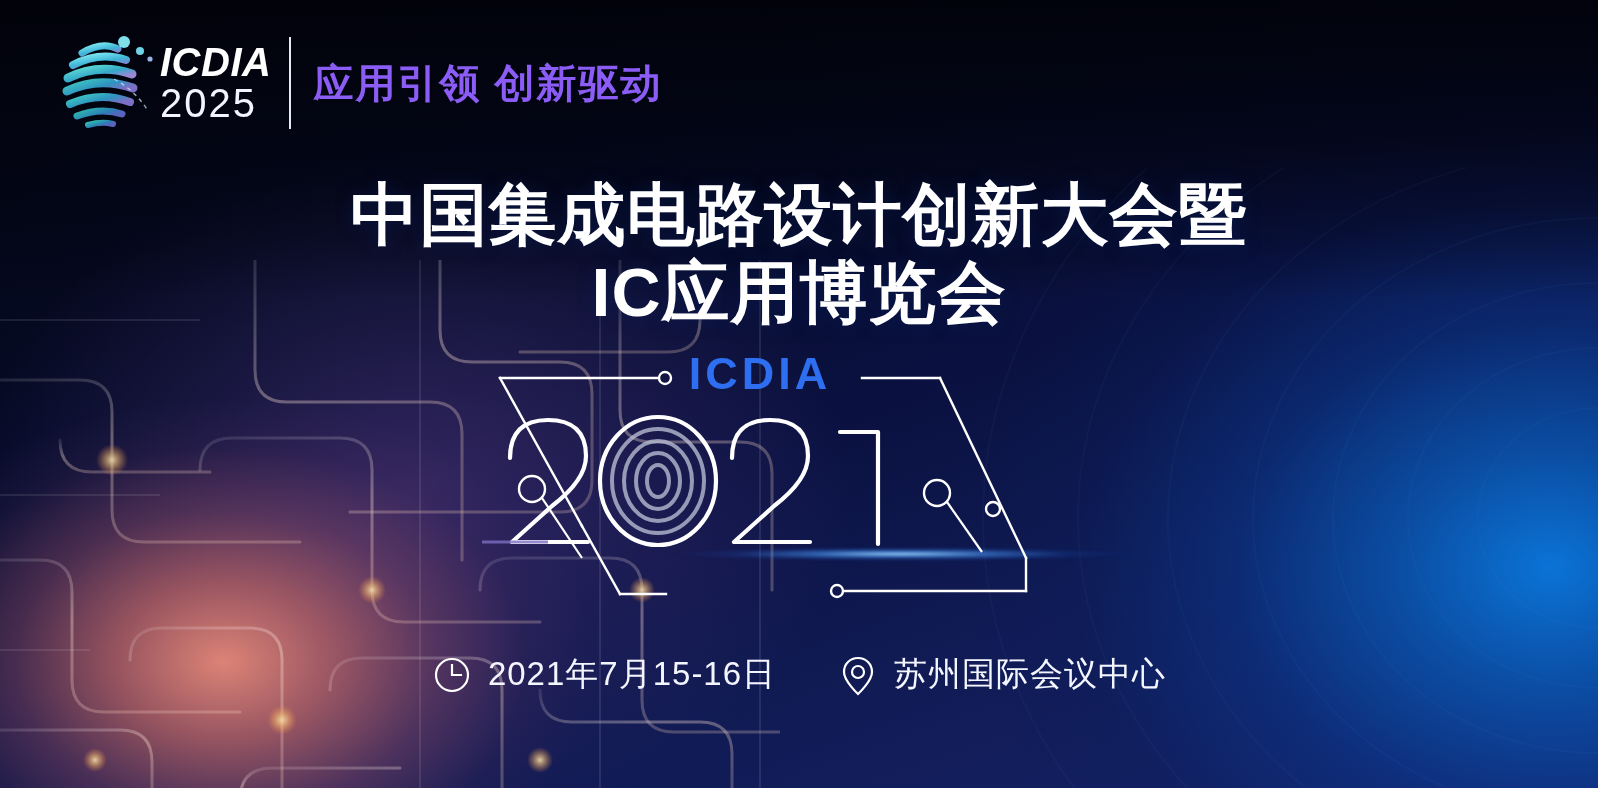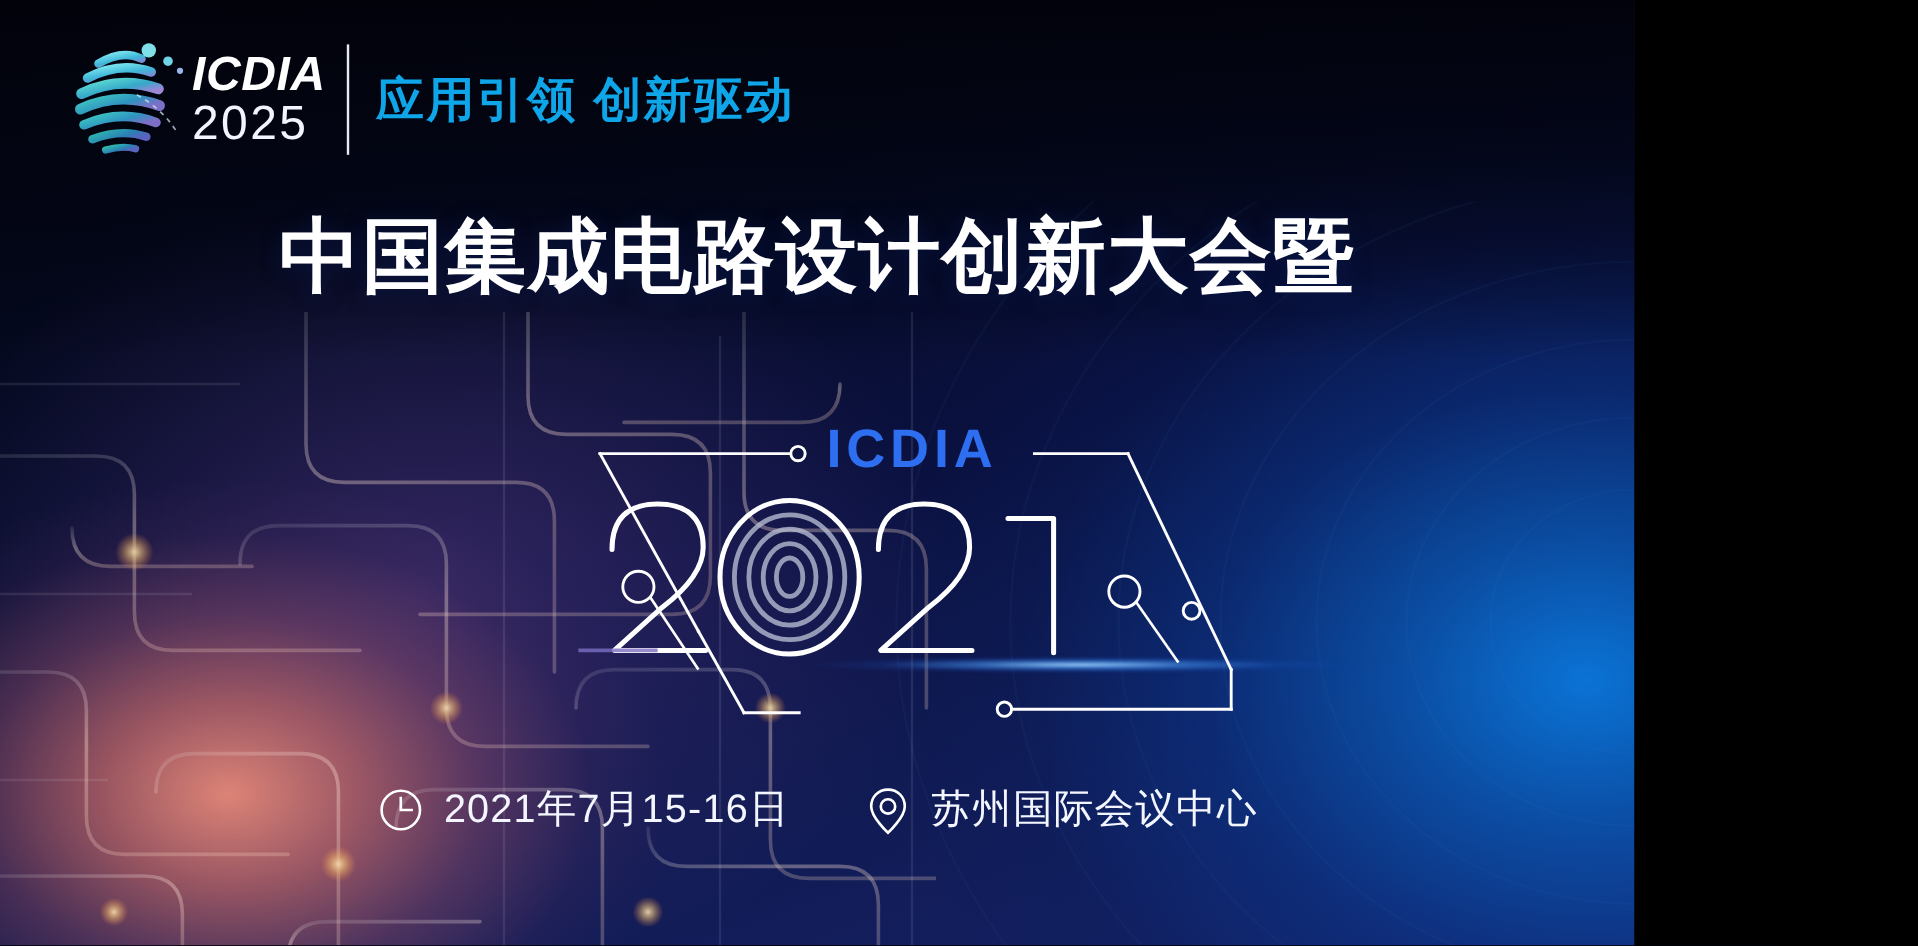--- a/index.html
+++ b/index.html
@@ -7,7 +7,7 @@
 
   #poster{
     position:relative;
-    width:1362px;height:788px;
+    width:1598px;height:788px;
     overflow:hidden;
     background:#05081c;
   }

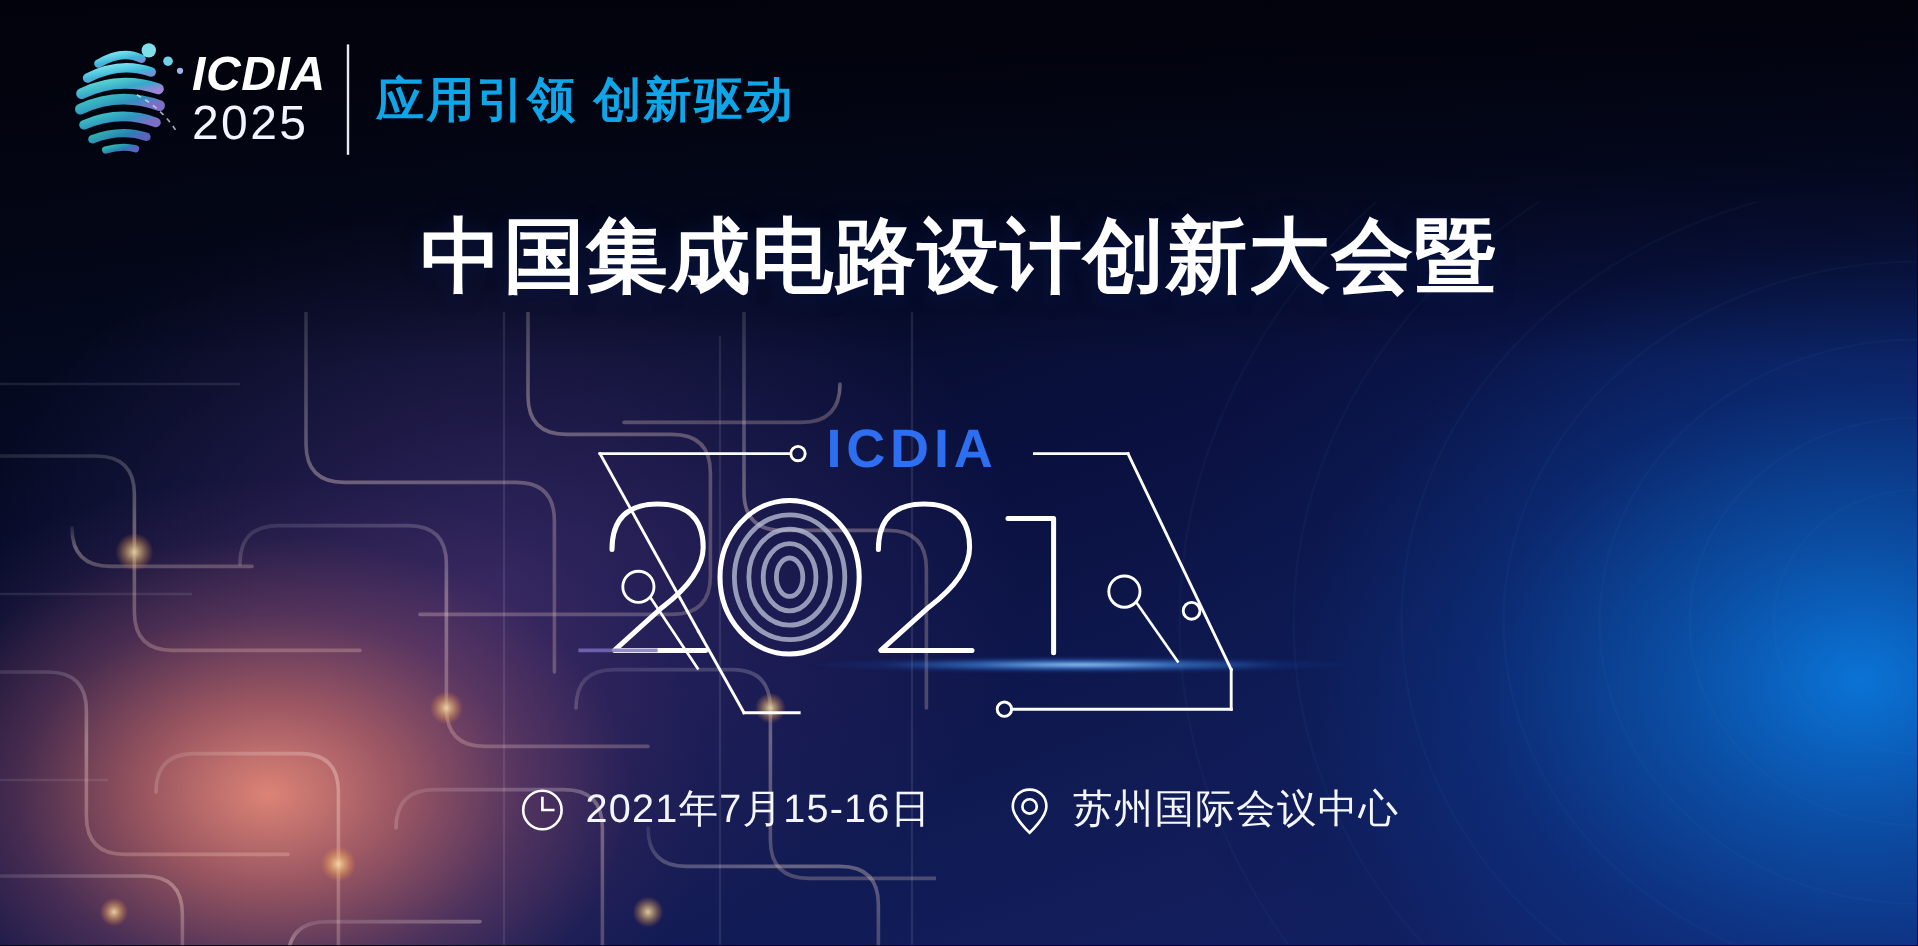--- a/index.html
+++ b/index.html
@@ -73,7 +73,7 @@
   }
   .logo-divider{width:2px;height:92px;background:#e8eaf2;margin:0 22px 0 18px;}
   .tagline{
-    font-size:40px;font-weight:bold;color:#0ea5e9;letter-spacing:2px;white-space:nowrap;
+    font-size:40px;font-weight:bold;color:#8b5cf6;letter-spacing:2px;white-space:nowrap;
   }
 
   

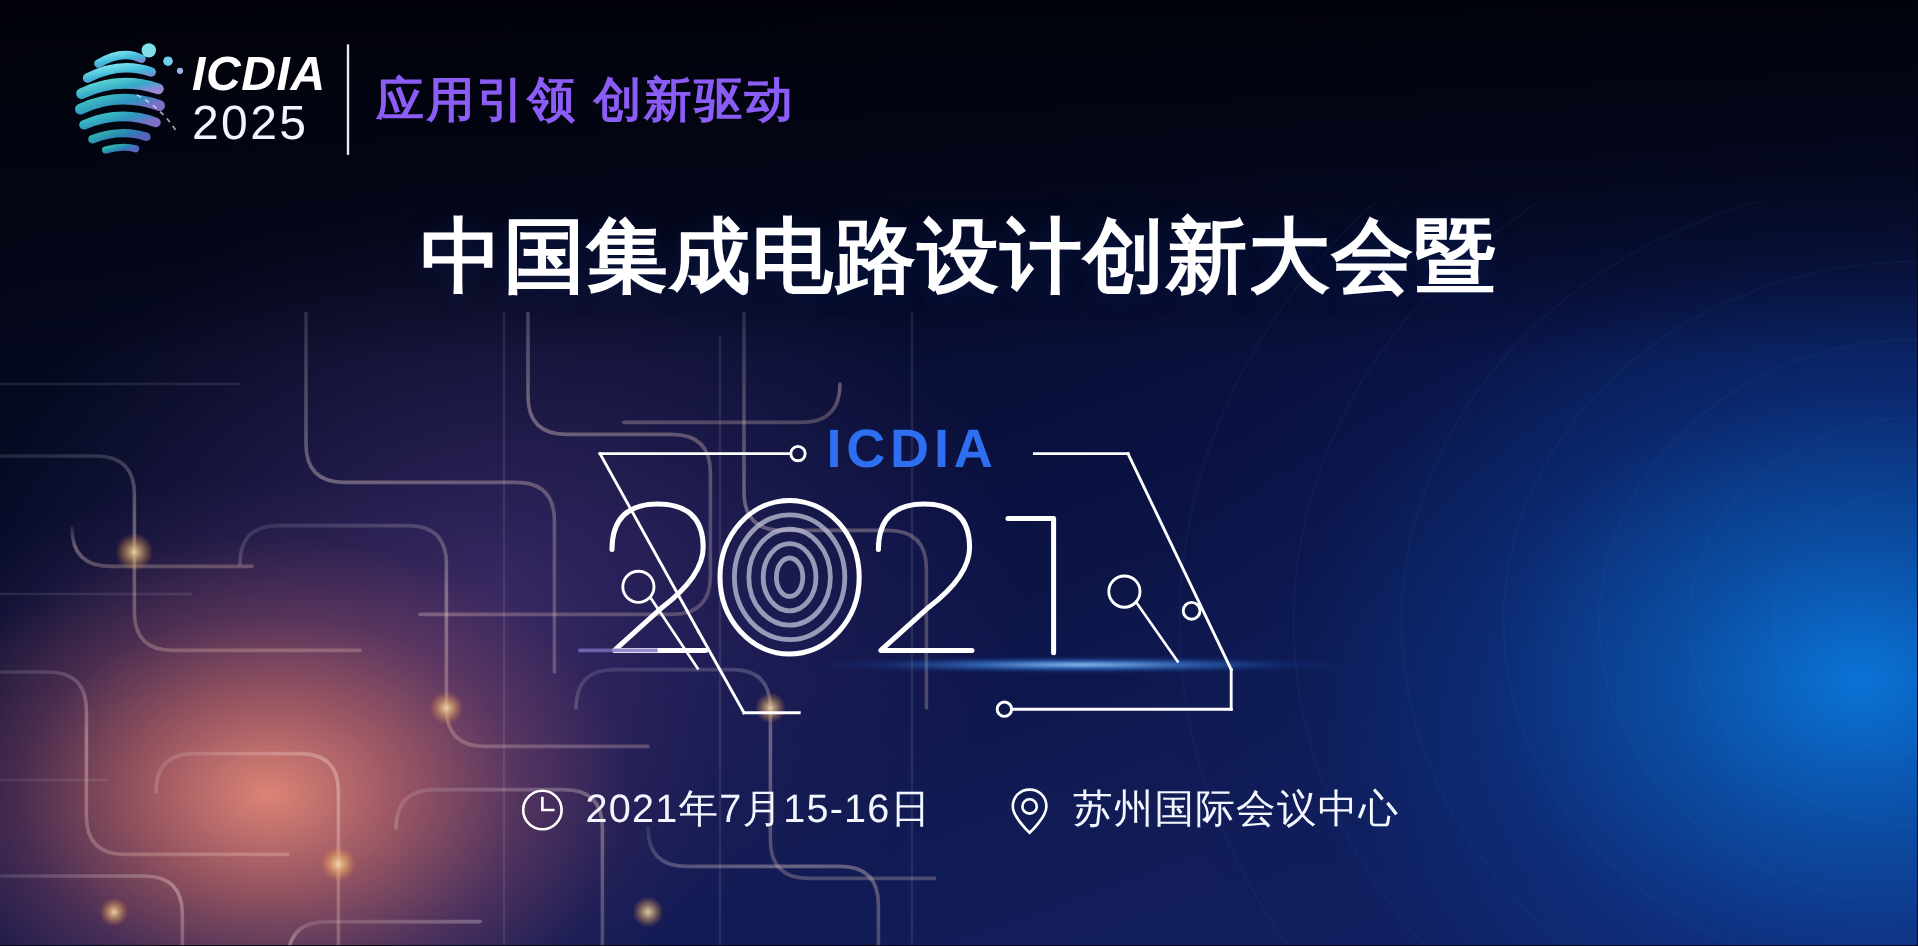--- a/index.html
+++ b/index.html
@@ -222,6 +222,7 @@
 
   <div class="title-block">
     <div class="title-line">中国集成电路设计创新大会暨</div>
+    <div class="title-line">IC应用博览会</div>
   </div>
 
   <div class="emblem">

